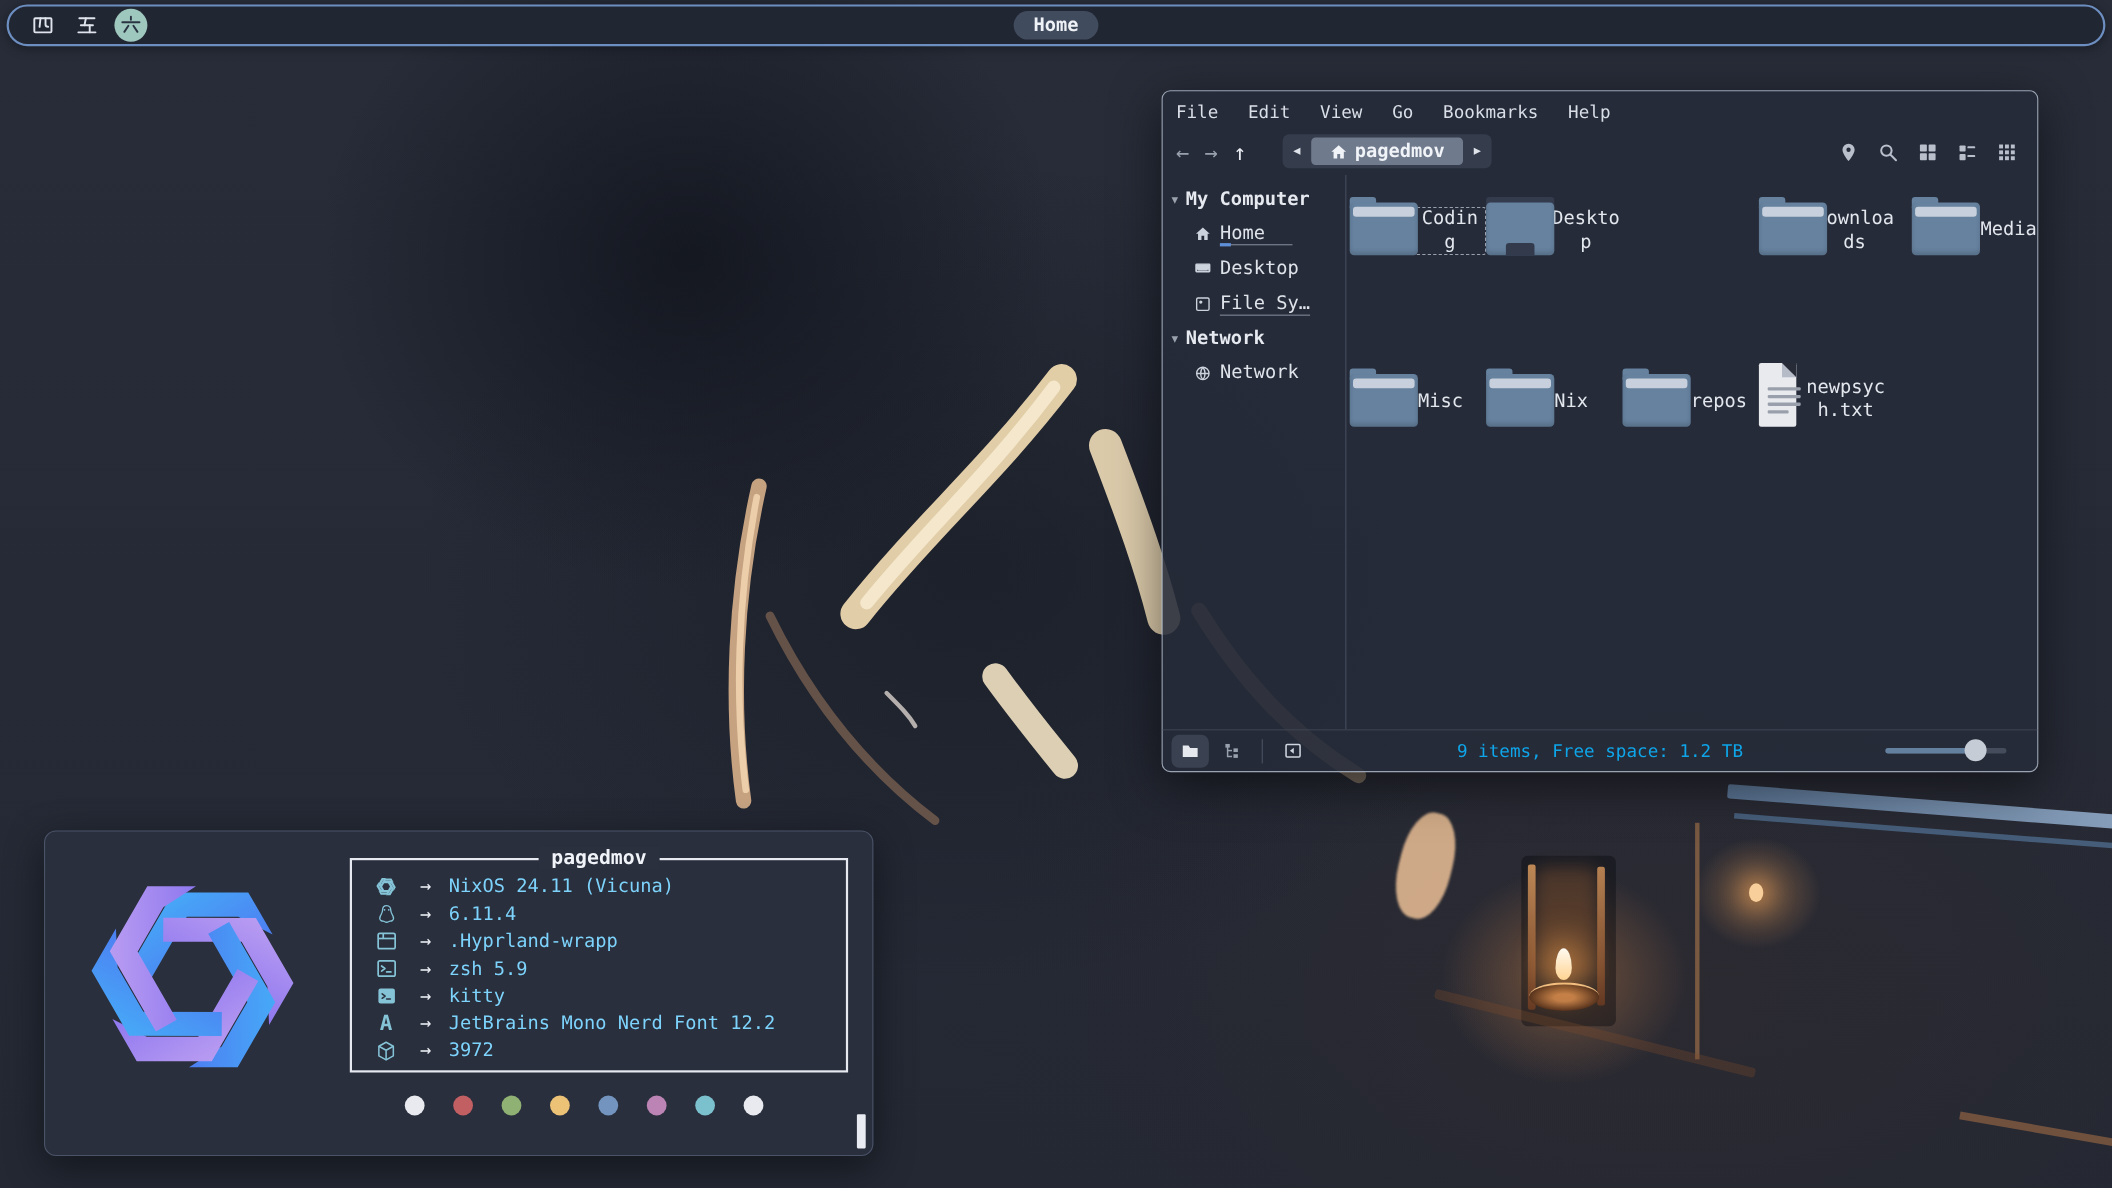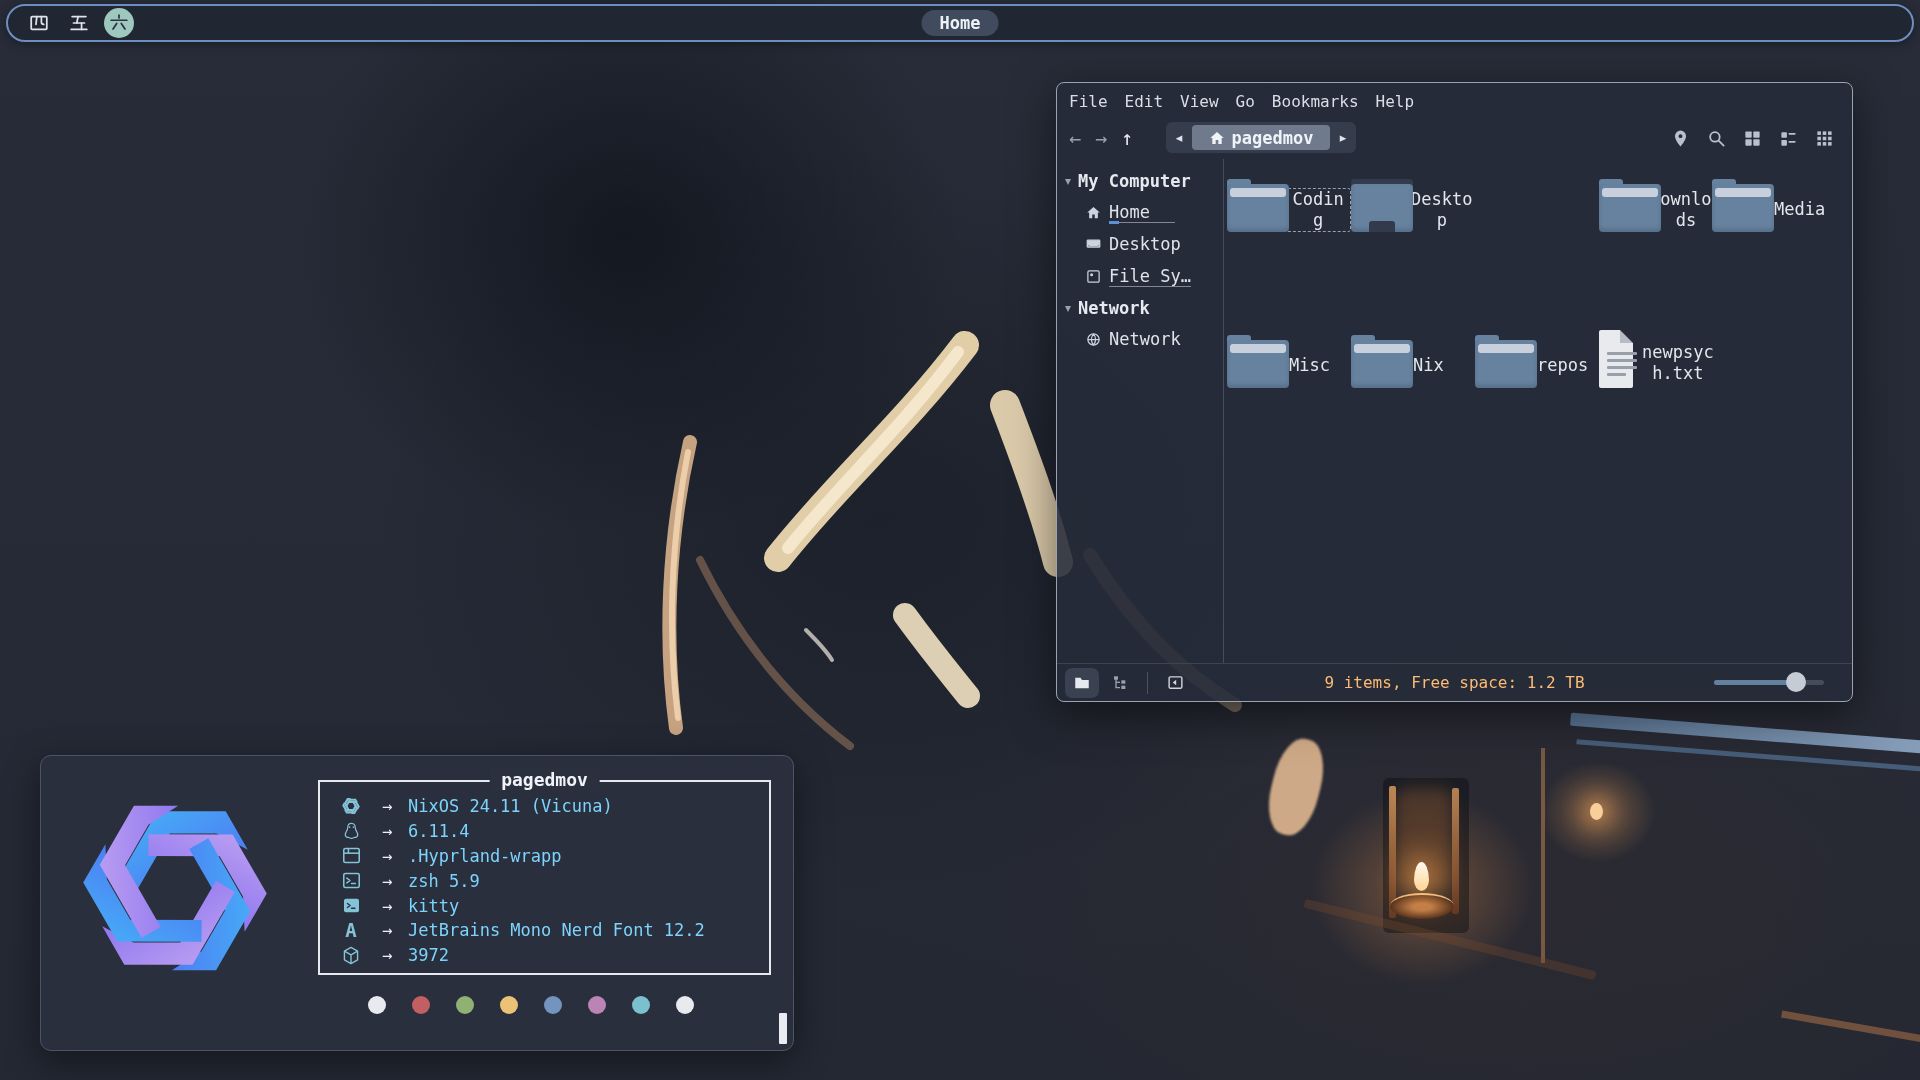--- a/index.html
+++ b/index.html
@@ -53,7 +53,7 @@
   .fm { position:absolute; left:1056px; top:82px; width:797px; height:620px; border-radius:8px;
         border:1px solid #9aa3b2; background:rgba(37,43,57,.88); box-shadow:0 12px 44px rgba(0,0,0,.5);
         z-index:40; color:#dfe3ea; }
-  .fm-menubar { display:flex; gap:17px; padding:9px 0 0 12px; font-size:16px; color:#d9dee7; }
+  .fm-menubar { display:flex; gap:27px; padding:9px 0 0 12px; font-size:16px; color:#d9dee7; }
   .fm-menu-item { cursor:default; }
   .fm-toolbar { position:absolute; left:0; top:34px; width:100%; height:42px; display:flex; align-items:center; }
   .nav-arrows { display:flex; gap:14px; padding-left:12px; font-size:20px; color:#98a0ae; }

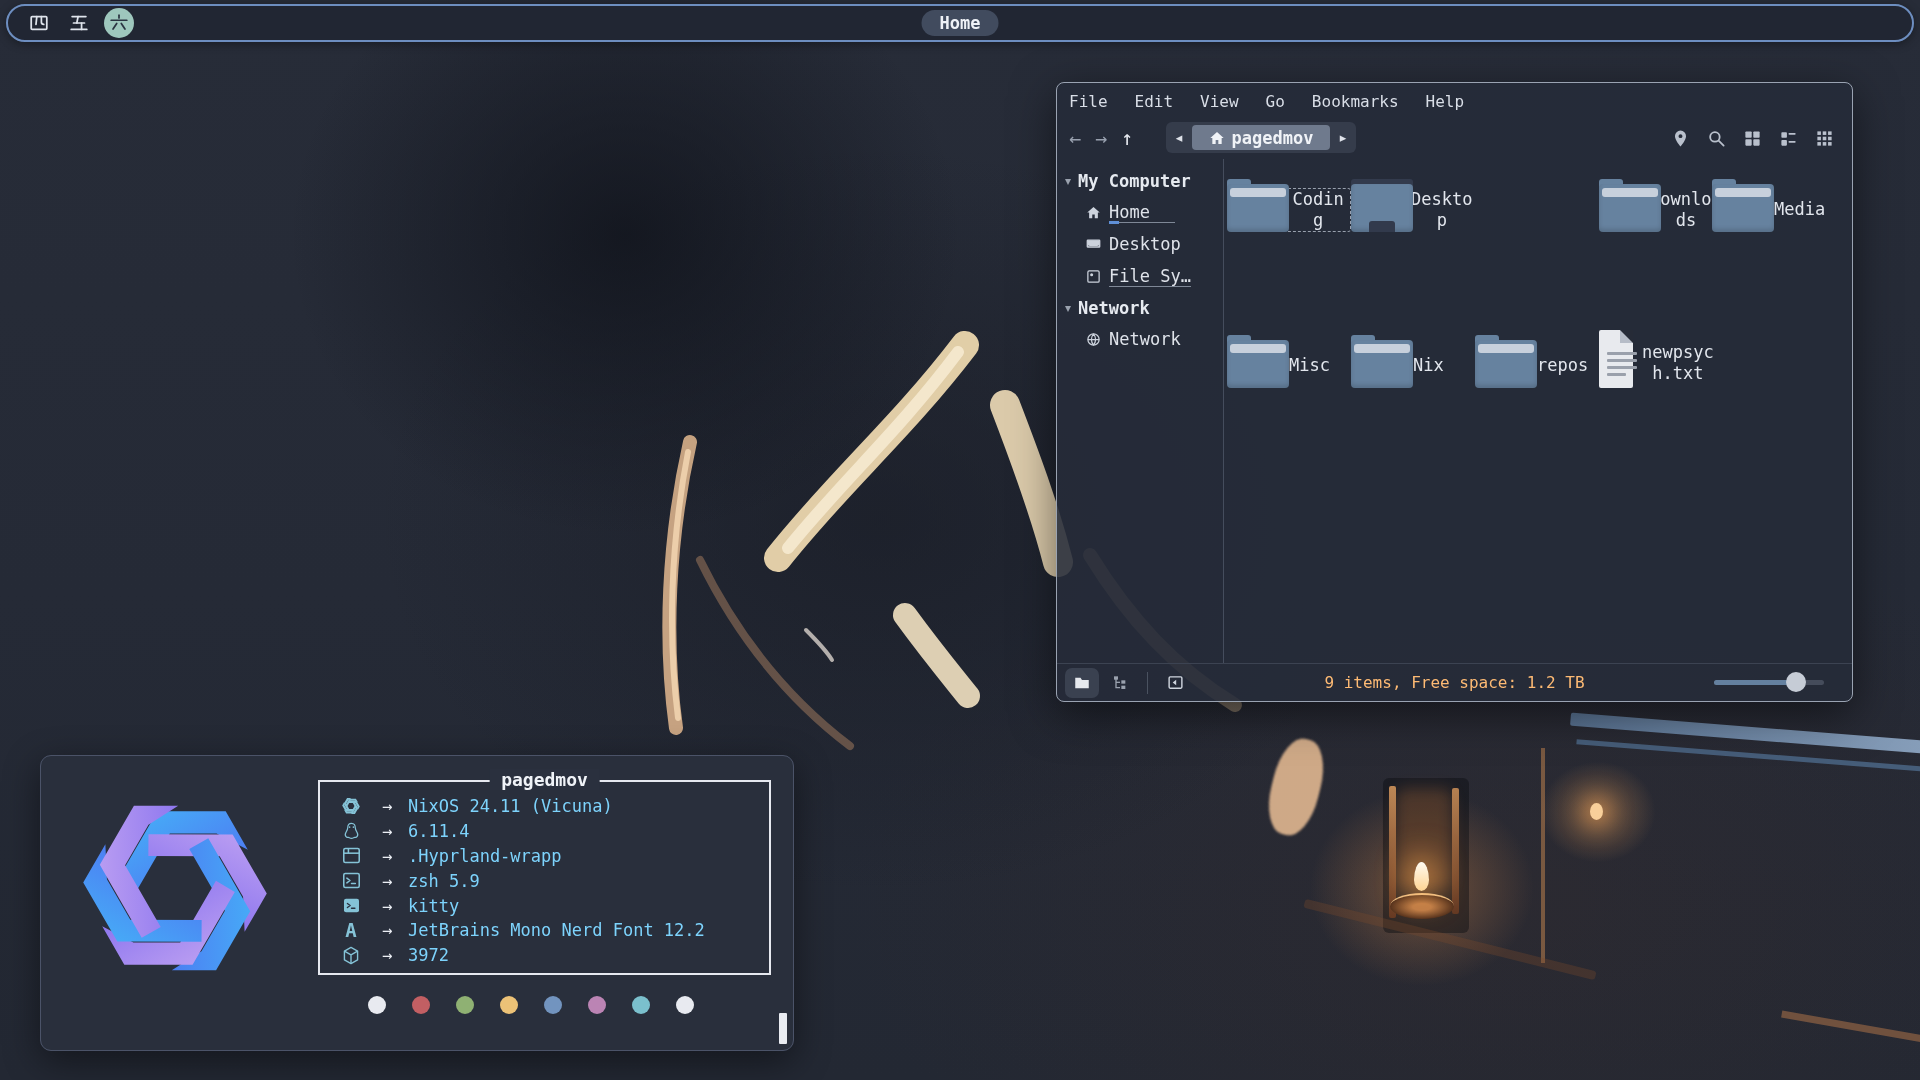--- a/index.html
+++ b/index.html
@@ -317,7 +317,7 @@
           </div>
         <div class="label">Downloads</div>
       </div>
-      <div class="cell" style="left:655px; top:20px;">
+      <div class="cell" style="left:676px; top:20px;justify-content:center;">
         <div class="icon-folder">
             <div class="tab"></div>
             <div class="bod"></div>

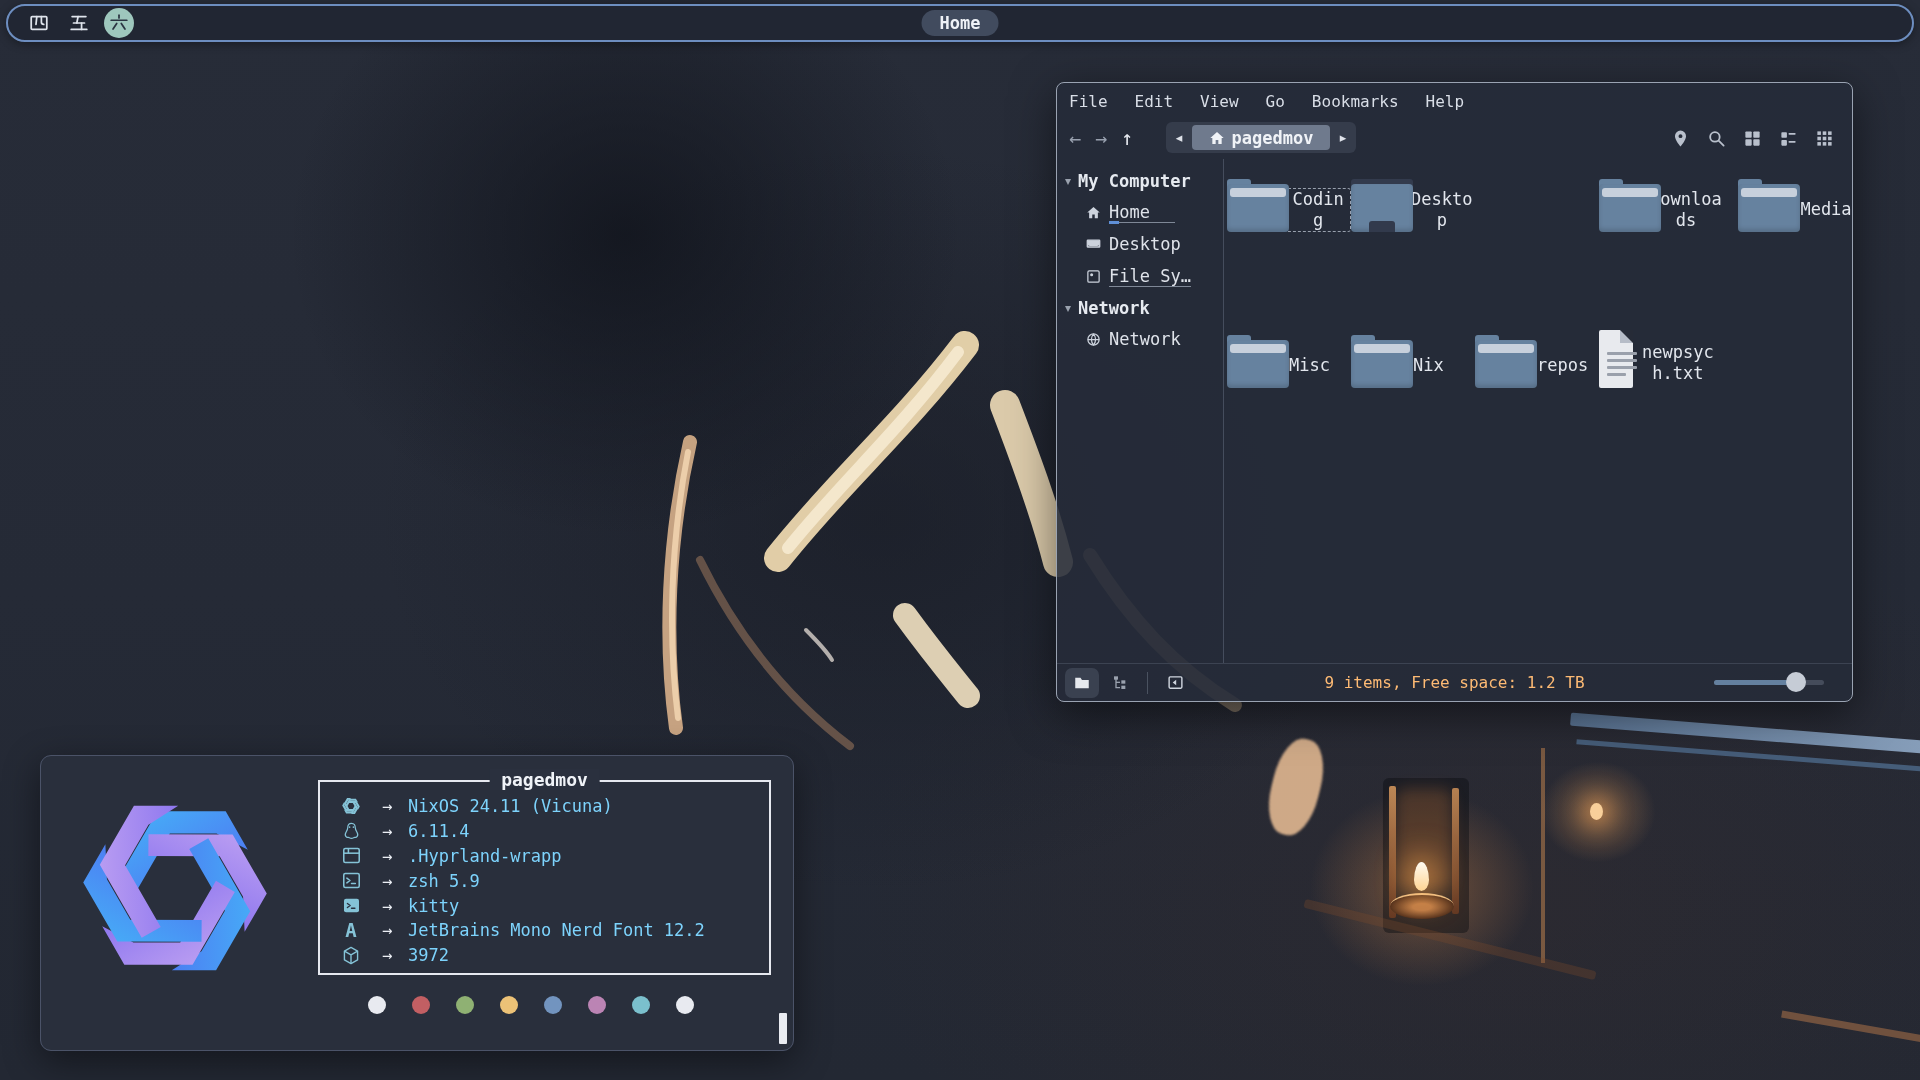--- a/index.html
+++ b/index.html
@@ -100,7 +100,7 @@
   .sb-btn { width:34px; height:30px; border-radius:7px; display:flex; align-items:center; justify-content:center; }
   .sb-btn.active { background:#3a4150; }
   .sb-sep { width:1px; height:22px; background:#4a5260; margin:0 10px; }
-  .status-text { position:absolute; left:50%; transform:translateX(-50%); font-size:16px; color:#fdba74; white-space:nowrap; }
+  .status-text { position:absolute; left:50%; transform:translateX(-50%); font-size:16px; color:#0ea5e9; white-space:nowrap; }
   .zoom-slider { position:absolute; right:28px; width:110px; height:5px; border-radius:3px; background:#454c5b; }
   .zoom-fill { position:absolute; left:0; top:0; height:5px; width:82px; background:#64809f; border-radius:3px; }
   .zoom-knob { position:absolute; left:72px; top:-8px; width:20px; height:20px; border-radius:50%; background:#c6ccd6; }

